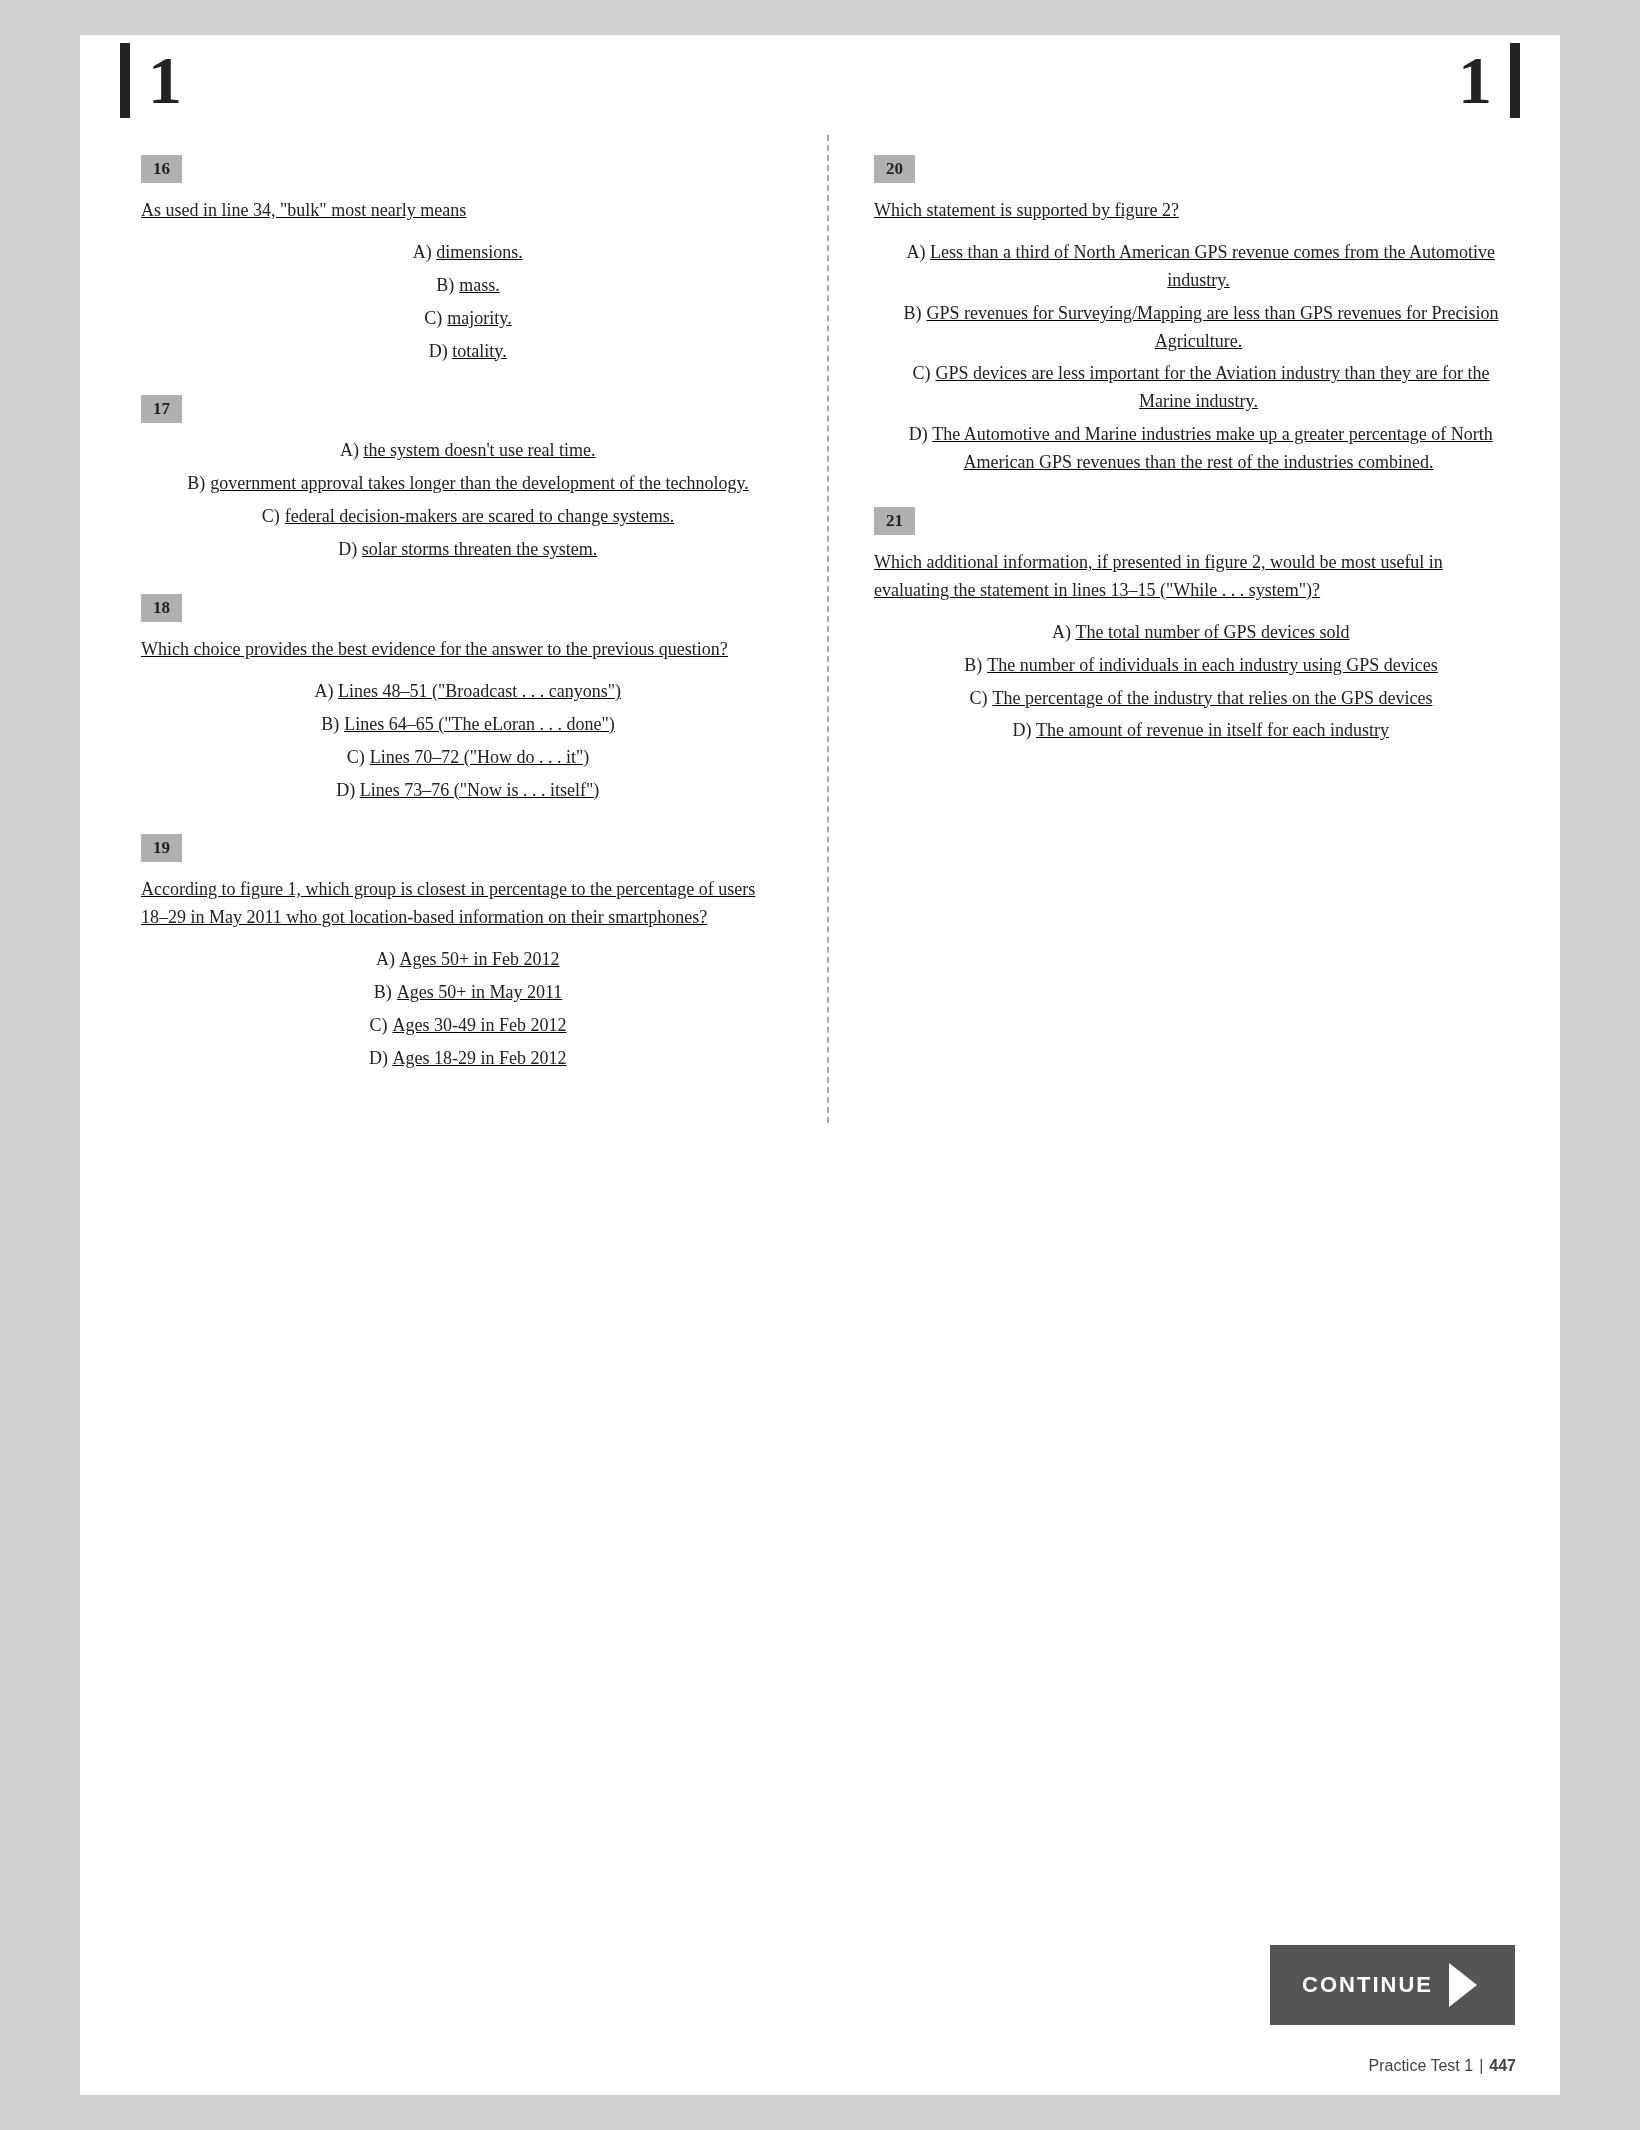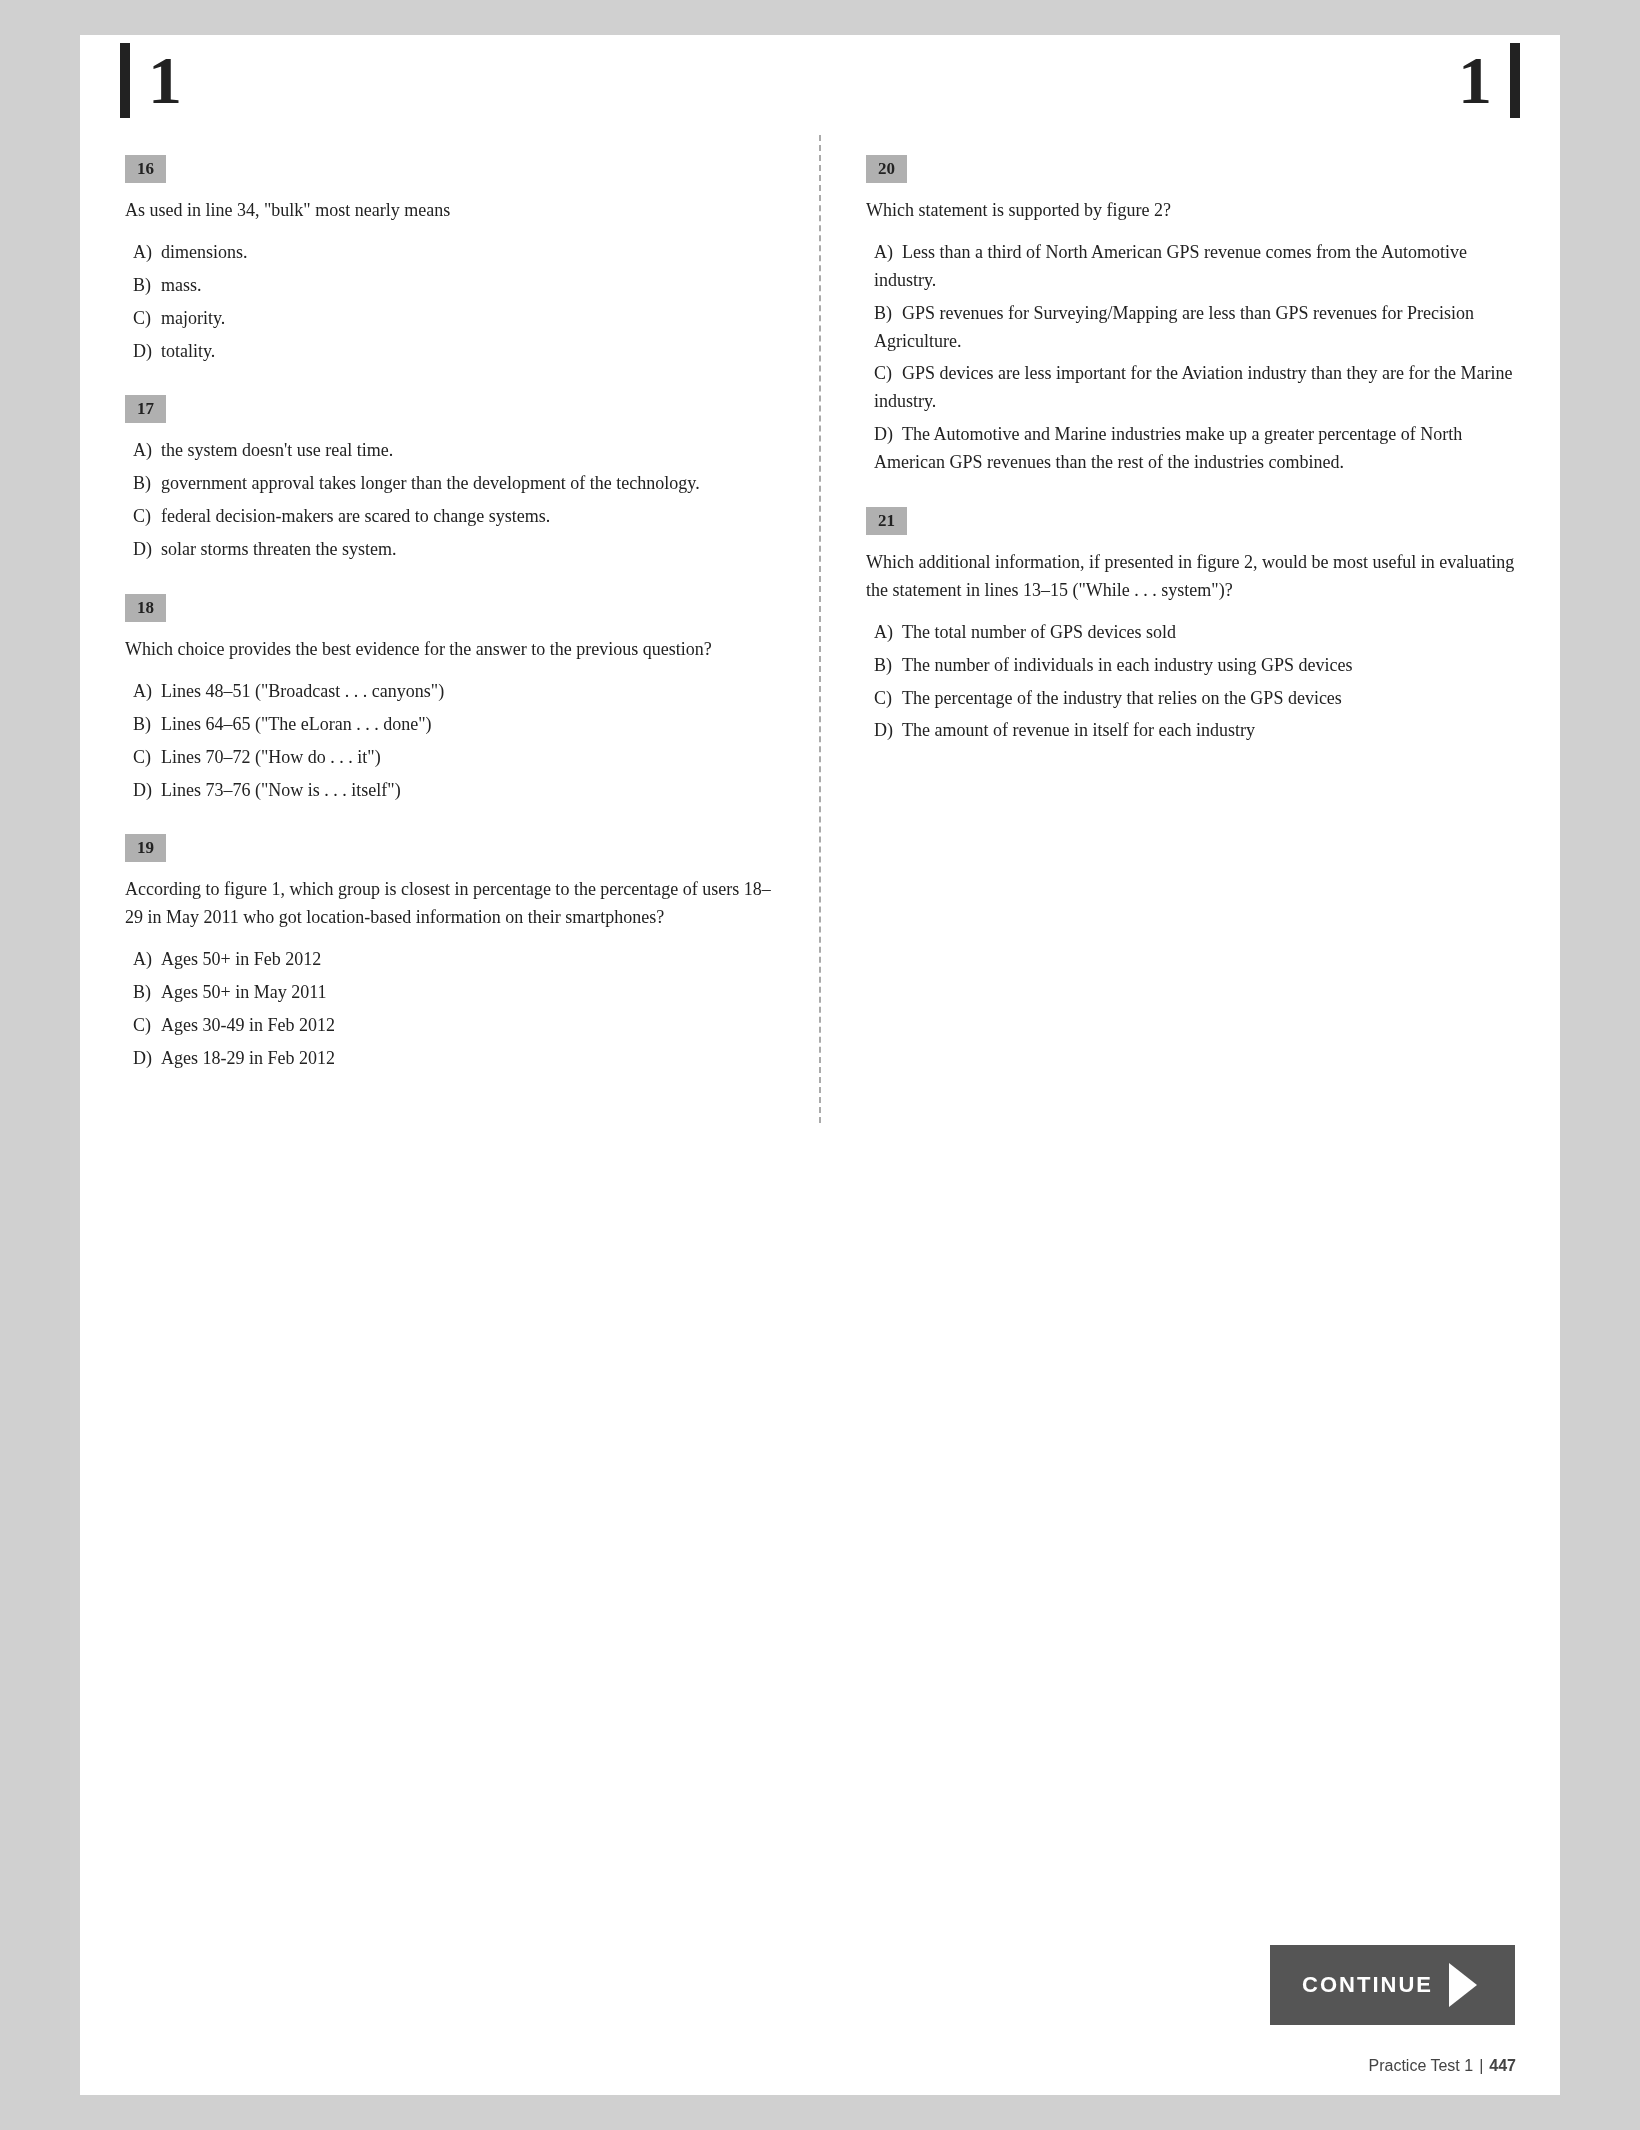--- a/index.html
+++ b/index.html
@@ -72,7 +72,8 @@
     
     .content {
       display: flex;
-      padding: 10px 0 0 0;
+      padding: 10px 0 0 16px;
+      text-decoration: underline;
     }
 
     .column {

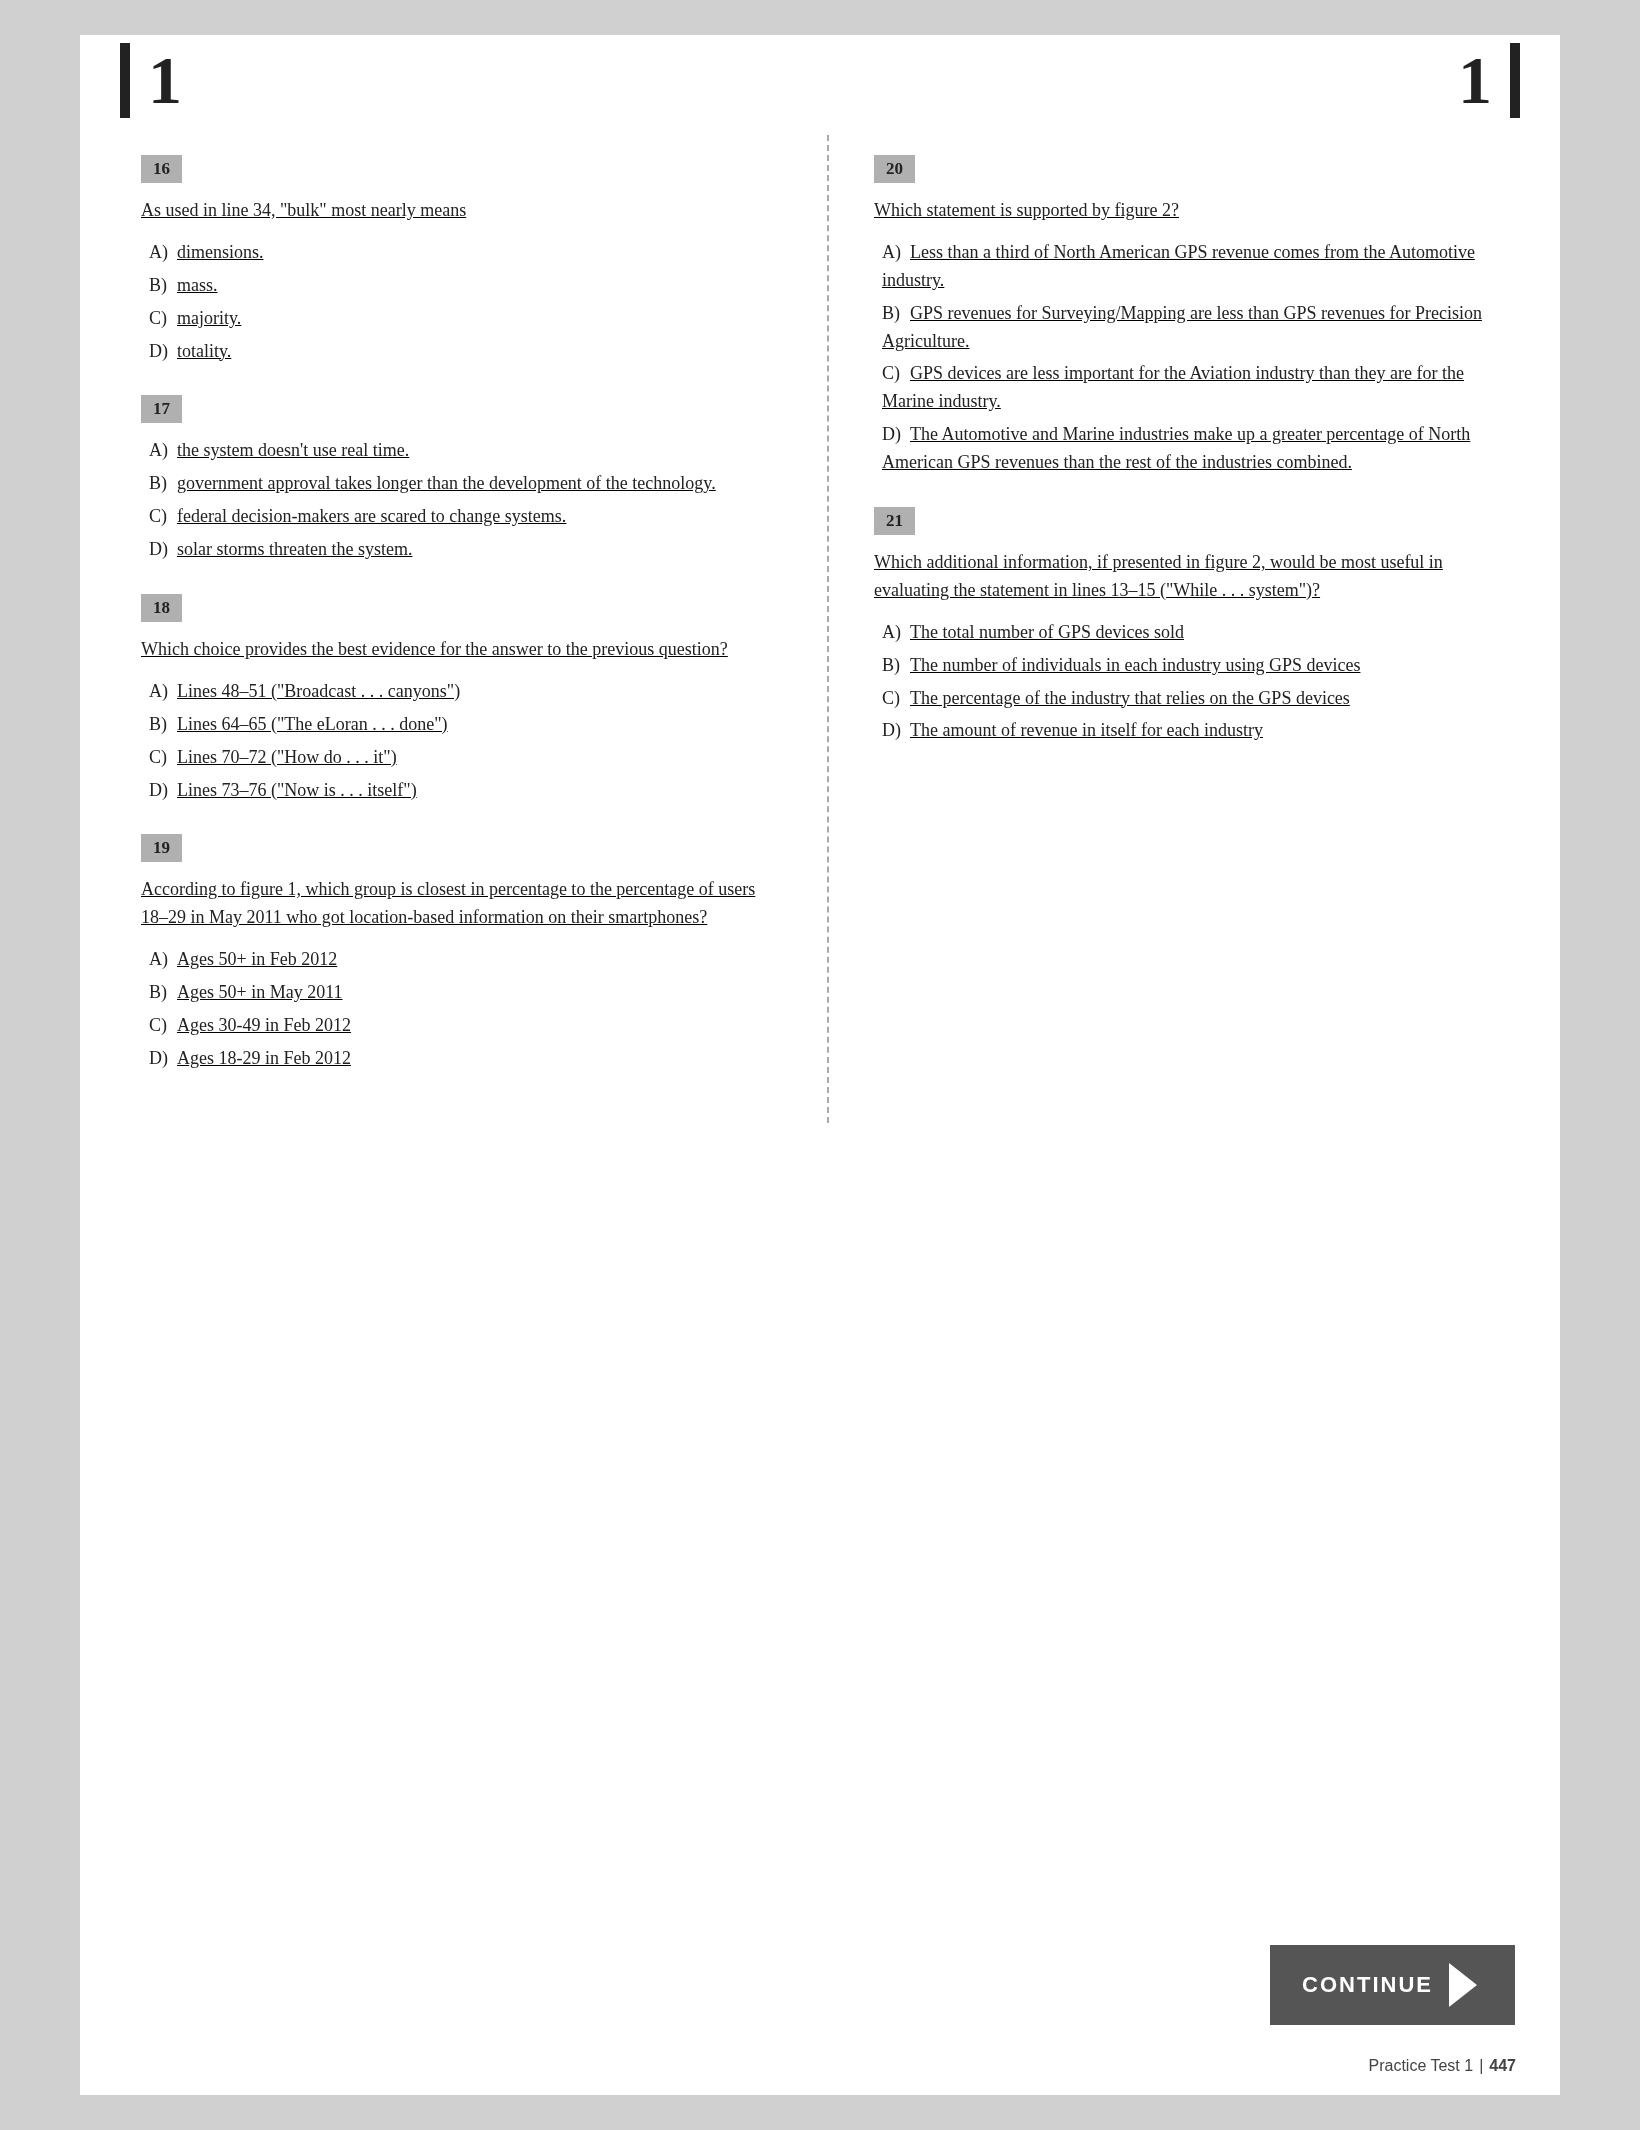--- a/index.html
+++ b/index.html
@@ -121,6 +121,7 @@
       color: #222222;
       margin-bottom: 5px;
       padding-left: 8px;
+      text-align: center;
     }
 
     .answer-letter {

